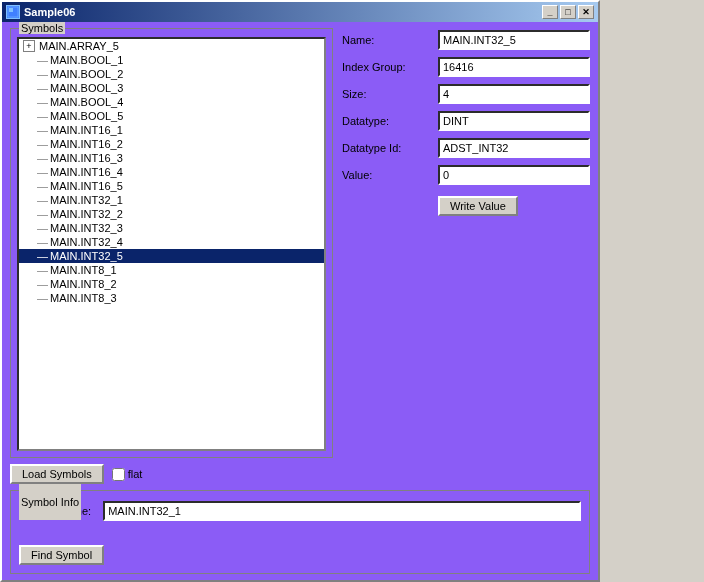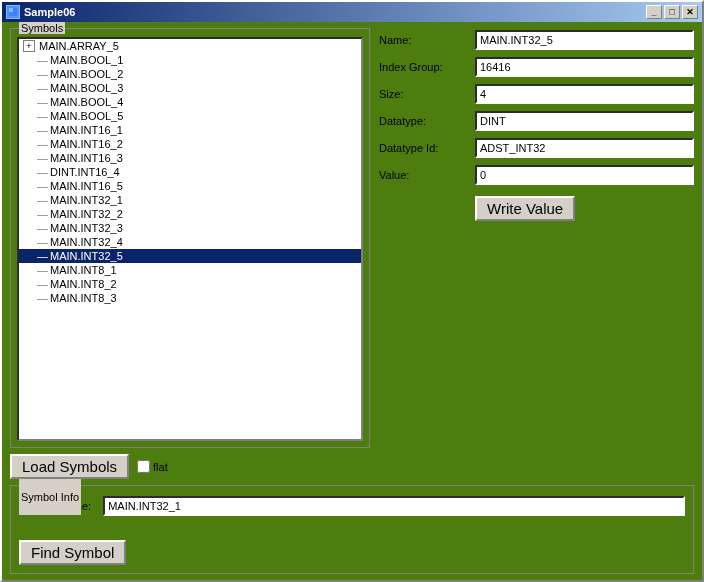--- a/index.html
+++ b/index.html
@@ -12,9 +12,9 @@
       overflow: hidden;
     }
     .window {
-      width: 704px;
+      width: 600px;
       height: 582px;
-      background: #4d7c0f;
+      background: #8b5cf6;
       border: 2px solid #808080;
       border-top-color: #ffffff;
       border-left-color: #ffffff;

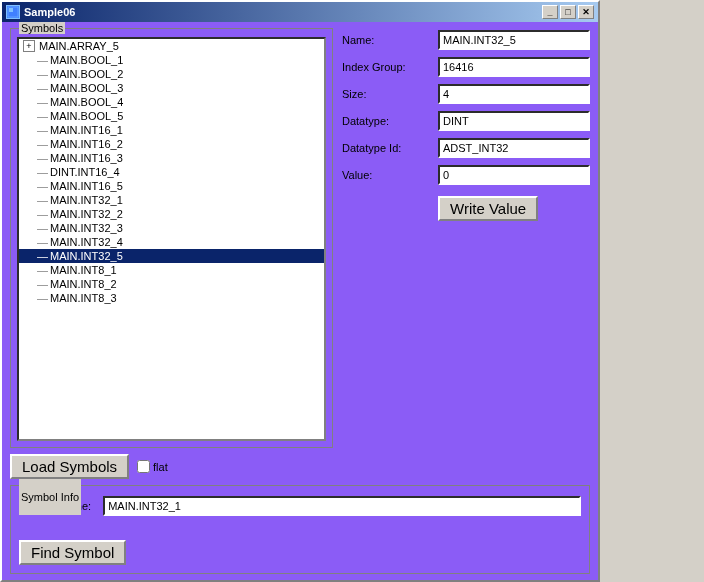--- a/index.html
+++ b/index.html
@@ -335,7 +335,7 @@
               <div class="tree-item">
                 <span style="display: inline-block; width: 14px;"></span>
                 <span style="display: inline-block; margin-right: 2px; color: rgb(128, 128, 128);">—</span>
-                <span class="tree-item-text">DINT.INT16_4</span>
+                <span class="tree-item-text">MAIN.INT16_4</span>
               </div>
               <div class="tree-item">
                 <span style="display: inline-block; width: 14px;"></span>

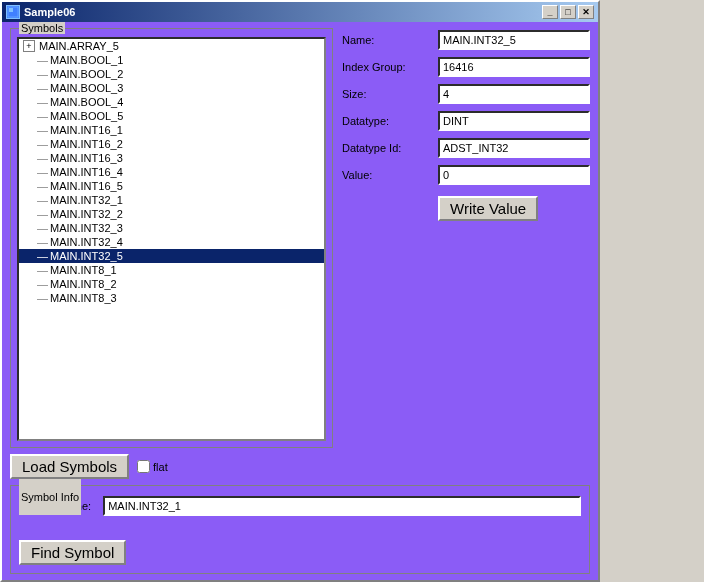--- a/index.html
+++ b/index.html
@@ -187,7 +187,7 @@
       border-bottom-color: #808080;
       border-right-color: #808080;
       padding: 2px 10px;
-      font-size: 15px;
+      font-size: 11px;
       font-family: 'Tahoma', Arial, sans-serif;
       cursor: pointer;
       min-width: 60px;

